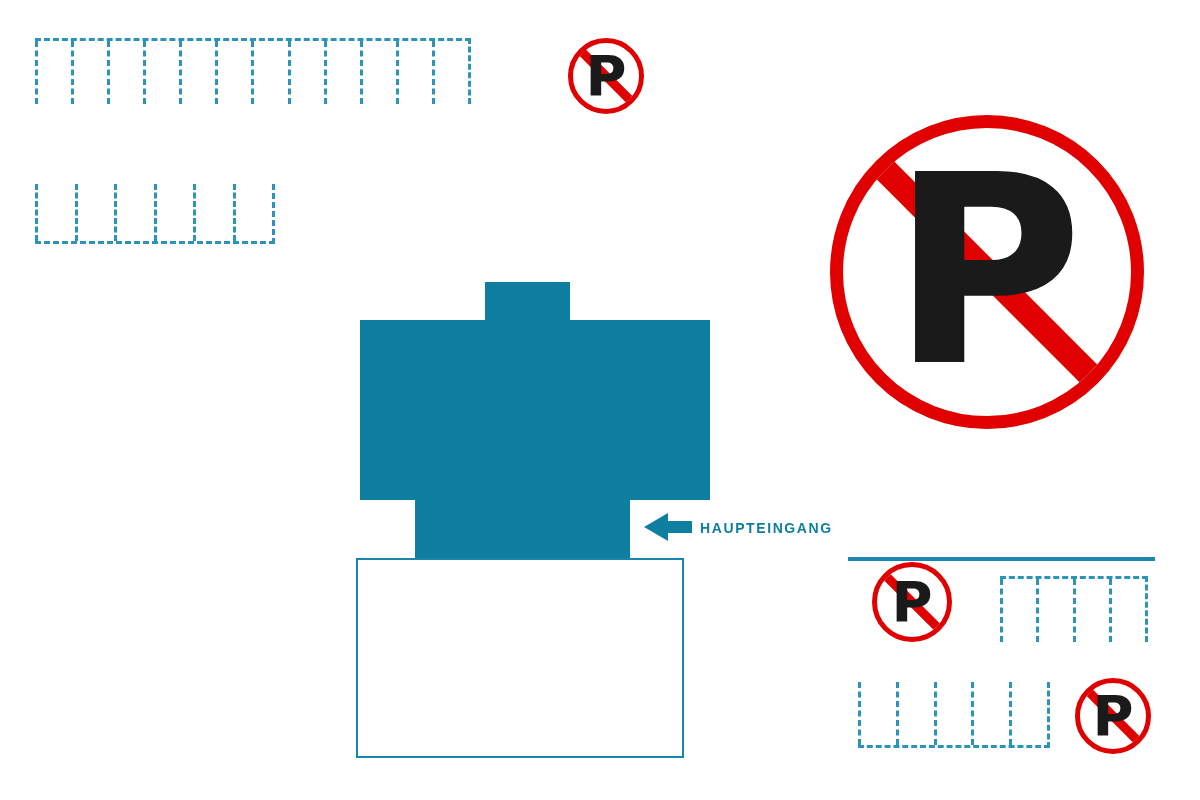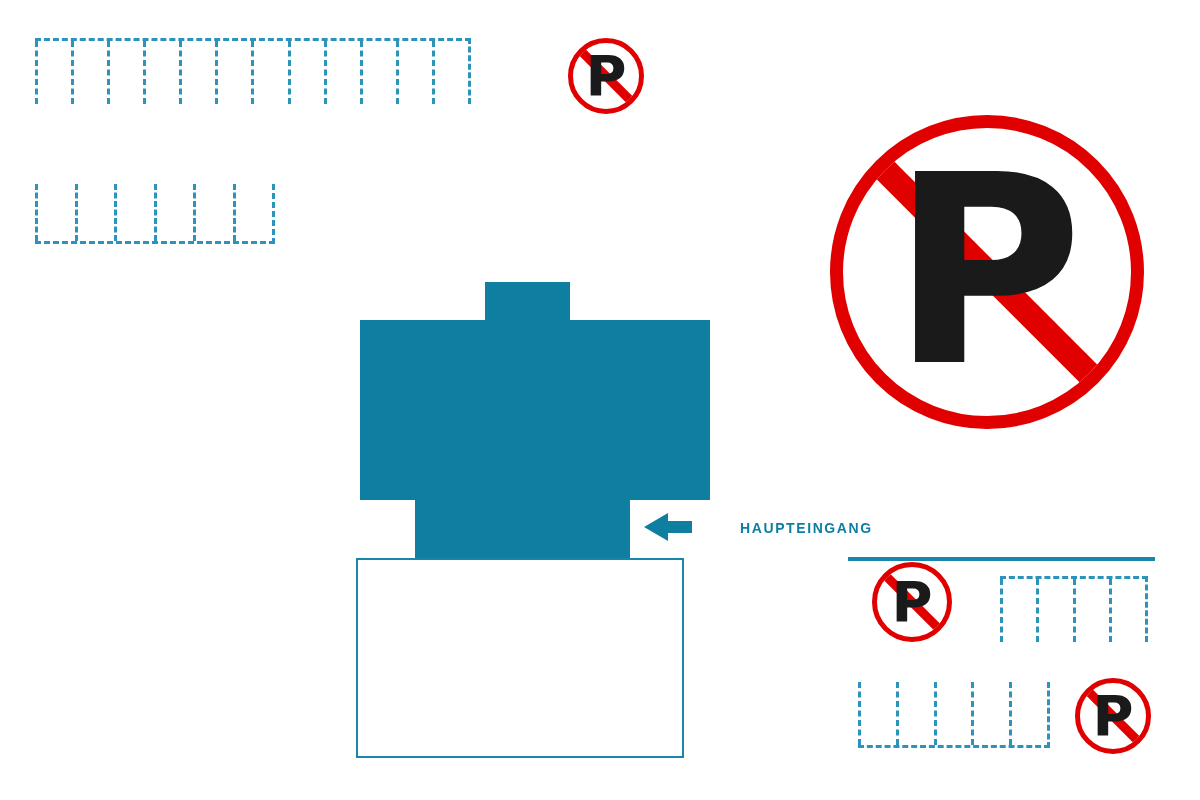--- a/index.html
+++ b/index.html
@@ -162,7 +162,7 @@
 
   <div class="arrow-head" style="left:644px; top:513px;"></div>
   <div class="arrow-shaft" style="left:666px; top:521px; width:26px; height:12px;"></div>
-  <div class="entrance-label" style="left:740px; top:520px;">HAUPTEINGANG</div>
+  <div class="entrance-label" style="left:700px; top:520px;">HAUPTEINGANG</div>
 
   <div class="boundary-line" style="left:848px; top:557px; width:307px; height:4px;"></div>
 

